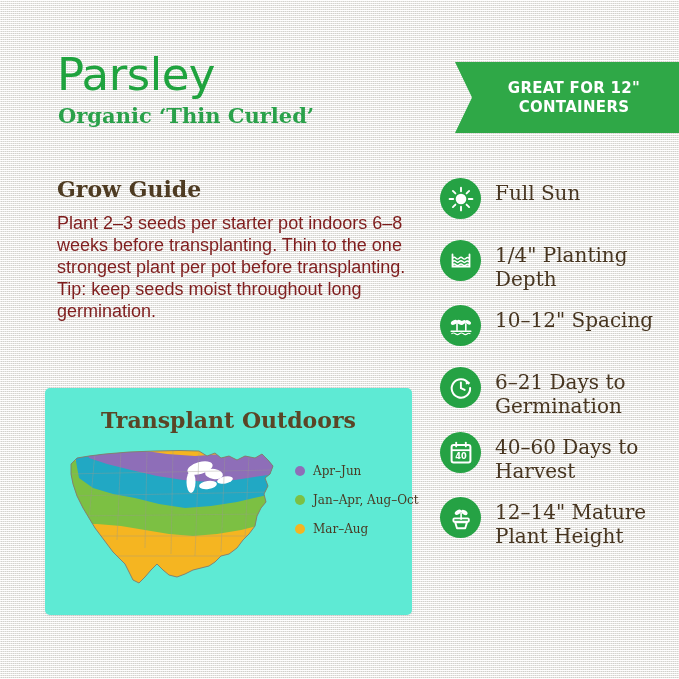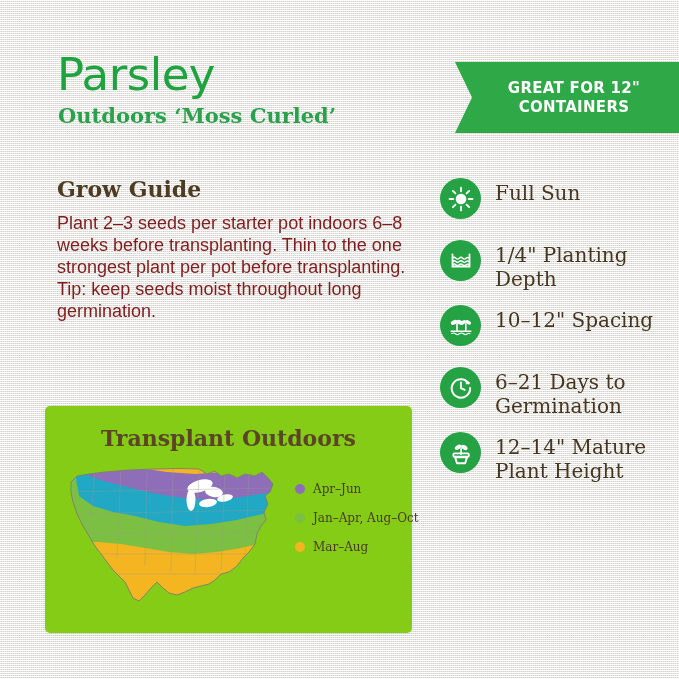--- a/index.html
+++ b/index.html
@@ -110,7 +110,7 @@
 <div id="sheet">
 
   <div class="title">Parsley</div>
-  <div class="subtitle">Outdoors ‘Moss Curled’</div>
+  <div class="subtitle">Organic ‘Thin Curled’</div>
 
   <div class="ribbon">
     <div class="ribbon-text">

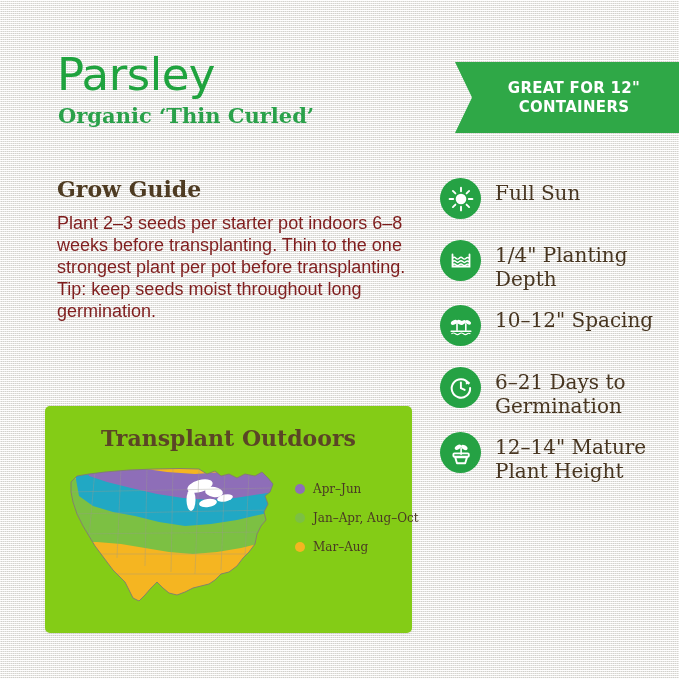--- a/index.html
+++ b/index.html
@@ -64,8 +64,8 @@
 
   
   .map-card{
-    position:absolute;left:45px;top:406px;width:367px;height:227px;
-    background:#84cc16;border-radius:5px;
+    position:absolute;left:45px;top:388px;width:367px;height:227px;
+    background:#5eead4;border-radius:5px;
     box-shadow:0 1px 3px rgba(120,115,105,.12);
   }
   .map-title{

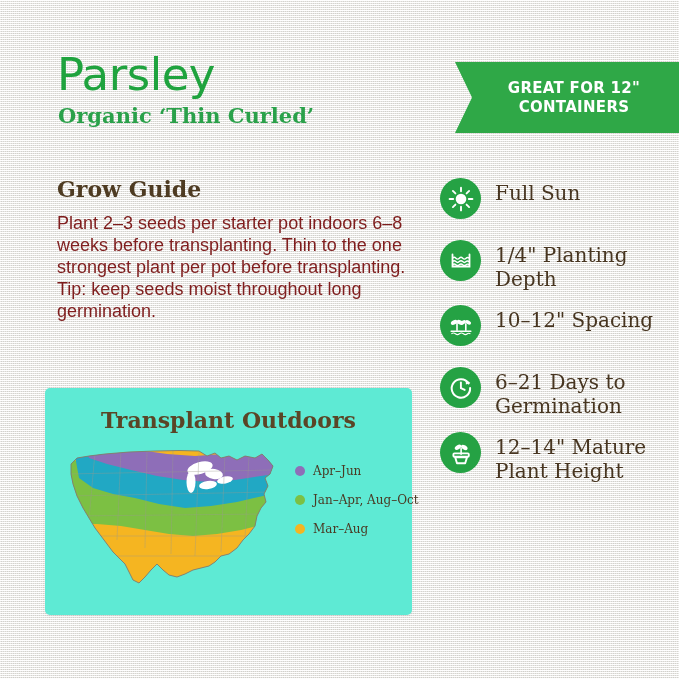--- a/index.html
+++ b/index.html
@@ -195,6 +195,20 @@
       <div class="fact-label">6–21 Days to Germination</div>
     </div>
 
+    <div class="fact">
+      <div class="fact-icon">
+        <svg width="26" height="26" viewBox="0 0 26 26">
+          <g stroke="#fff" stroke-width="1.8" fill="none" stroke-linecap="round">
+            <line x1="8.2" y1="2.6" x2="8.2" y2="6.4"></line>
+            <line x1="17.8" y1="2.6" x2="17.8" y2="6.4"></line>
+          </g>
+          <rect x="3.6" y="5.0" width="18.8" height="17.6" rx="2" fill="none" stroke="#fff" stroke-width="2"></rect>
+          <line x1="3.6" y1="10.2" x2="22.4" y2="10.2" stroke="#fff" stroke-width="1.8"></line>
+          <text x="13" y="19.0" text-anchor="middle" font-family="DejaVu Sans, sans-serif" font-size="8.2" font-weight="bold" fill="#fff">40</text>
+        </svg>
+      </div>
+      <div class="fact-label">40–60 Days to Harvest</div>
+    </div>
 
     <div class="fact">
       <div class="fact-icon">

